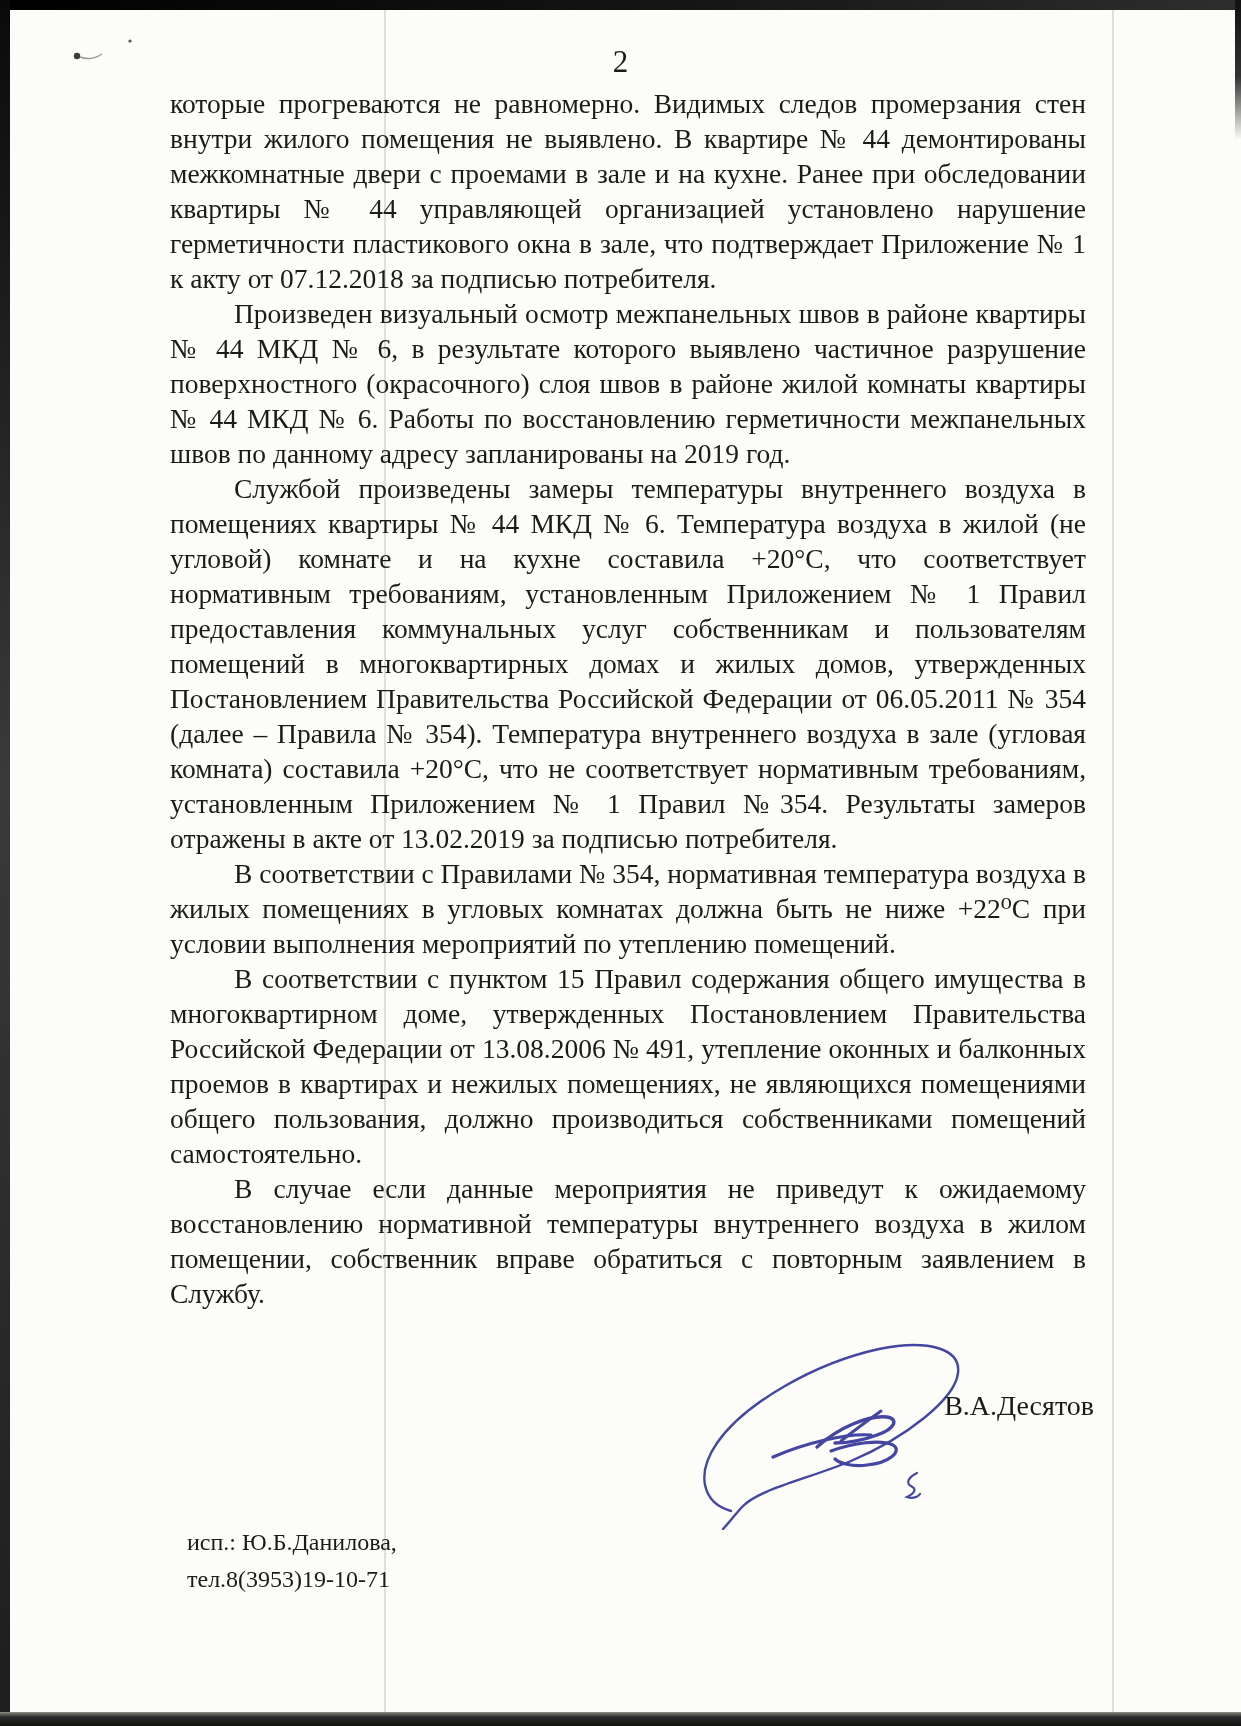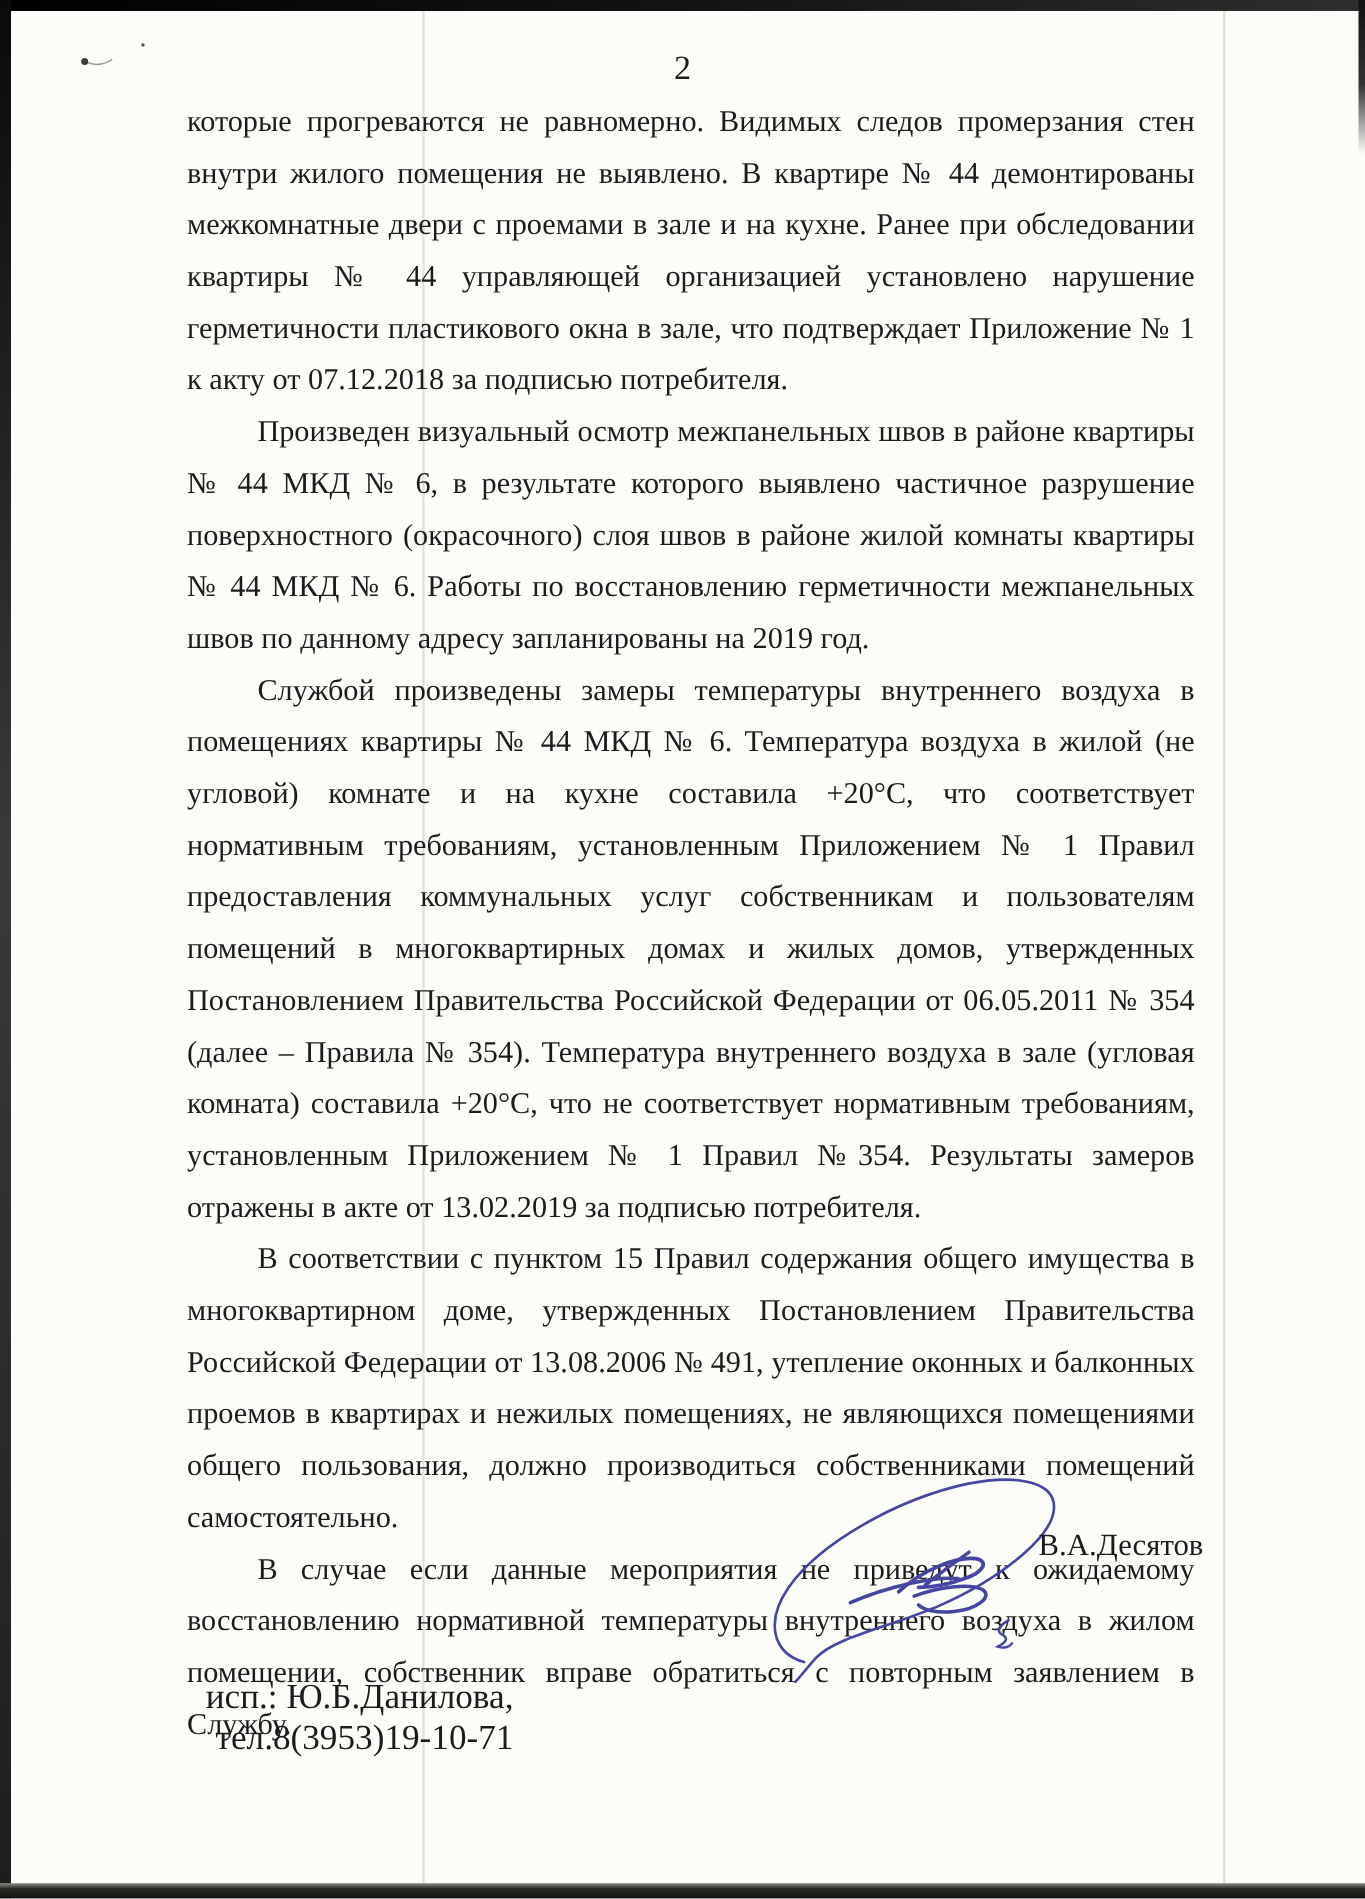--- a/index.html
+++ b/index.html
@@ -46,7 +46,7 @@
   }
   .doc-text {
     position: absolute; top: 86px; left: 170px; width: 916px;
-    font-size: 27.5px; line-height: 47px;
+    font-size: 27.5px; line-height: 35px;
     text-align: justify;
     text-justify: inter-word;
   }

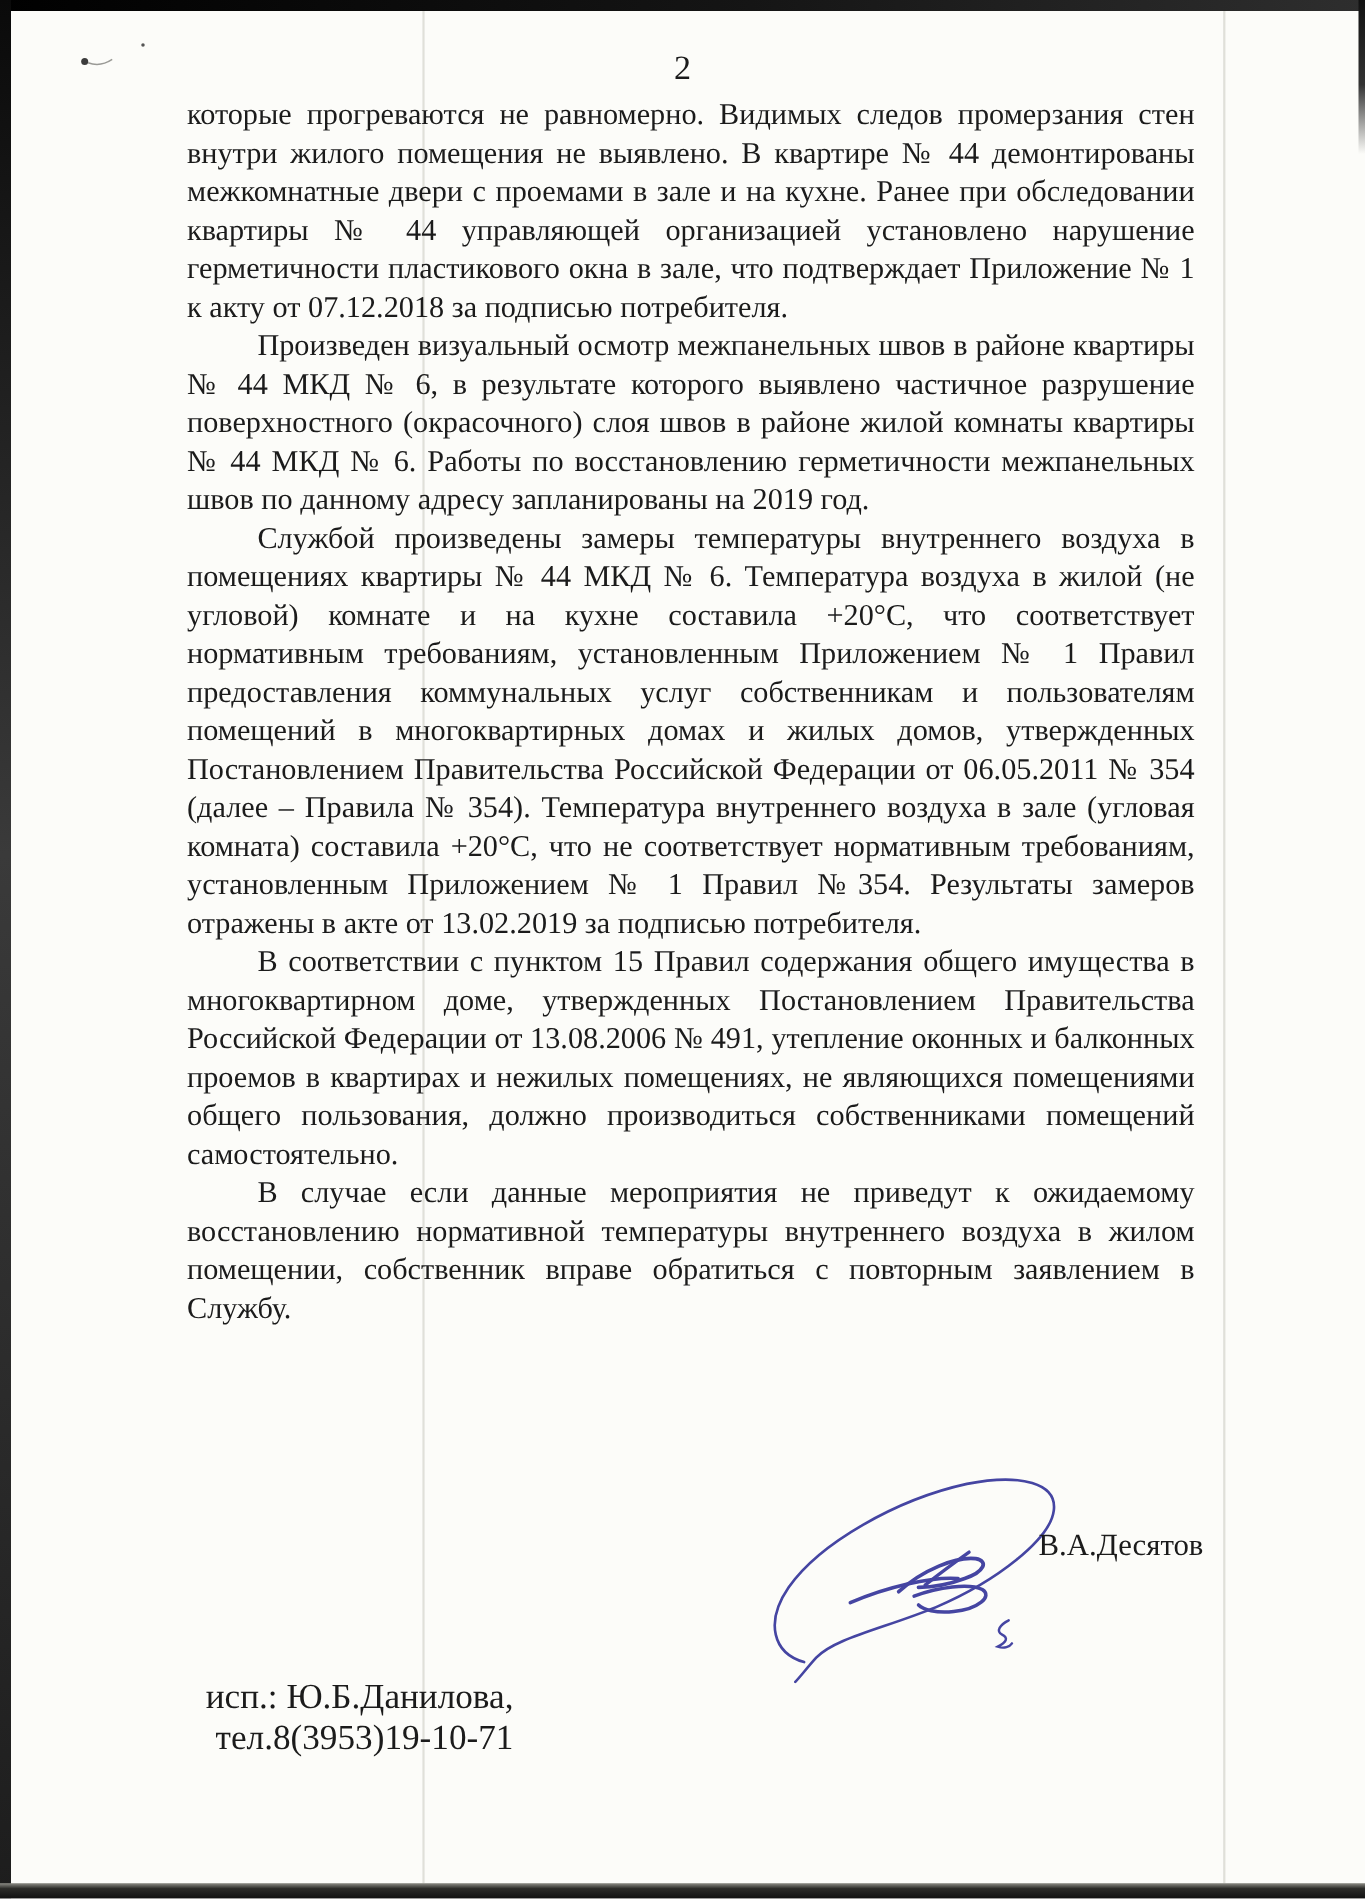--- a/index.html
+++ b/index.html
@@ -96,6 +96,7 @@
     <p class="continuation">которые прогреваются не равномерно. Видимых следов промерзания стен внутри жилого помещения не выявлено. В квартире № 44 демонтированы межкомнатные двери с проемами в зале и на кухне. Ранее при обследовании квартиры № 44 управляющей организацией установлено нарушение герметичности пластикового окна в зале, что подтверждает Приложение № 1 к акту от 07.12.2018 за подписью потребителя.</p>
     <p>Произведен визуальный осмотр межпанельных швов в районе квартиры № 44 МКД № 6, в результате которого выявлено частичное разрушение поверхностного (окрасочного) слоя швов в районе жилой комнаты квартиры № 44 МКД № 6. Работы по восстановлению герметичности межпанельных швов по данному адресу запланированы на 2019 год.</p>
     <p>Службой произведены замеры температуры внутреннего воздуха в помещениях квартиры № 44 МКД № 6. Температура воздуха в жилой (не угловой) комнате и на кухне составила +20°С, что соответствует нормативным требованиям, установленным Приложением № 1 Правил предоставления коммунальных услуг собственникам и пользователям помещений в многоквартирных домах и жилых домов, утвержденных Постановлением Правительства Российской Федерации от 06.05.2011 № 354 (далее – Правила № 354). Температура внутреннего воздуха в зале (угловая комната) составила +20°С, что не соответствует нормативным требованиям, установленным Приложением № 1 Правил №354. Результаты замеров отражены в акте от 13.02.2019 за подписью потребителя.</p>
+    <p>В соответствии с Правилами № 354, нормативная температура воздуха в жилых помещениях в угловых комнатах должна быть не ниже +22⁰С при условии выполнения мероприятий по утеплению помещений.</p>
     <p>В соответствии с пунктом 15 Правил содержания общего имущества в многоквартирном доме, утвержденных Постановлением Правительства Российской Федерации от 13.08.2006 № 491, утепление оконных и балконных проемов в квартирах и нежилых помещениях, не являющихся помещениями общего пользования, должно производиться собственниками помещений самостоятельно.</p>
     <p>В случае если данные мероприятия не приведут к ожидаемому восстановлению нормативной температуры внутреннего воздуха в жилом помещении, собственник вправе обратиться с повторным заявлением в Службу.</p>
   </div>

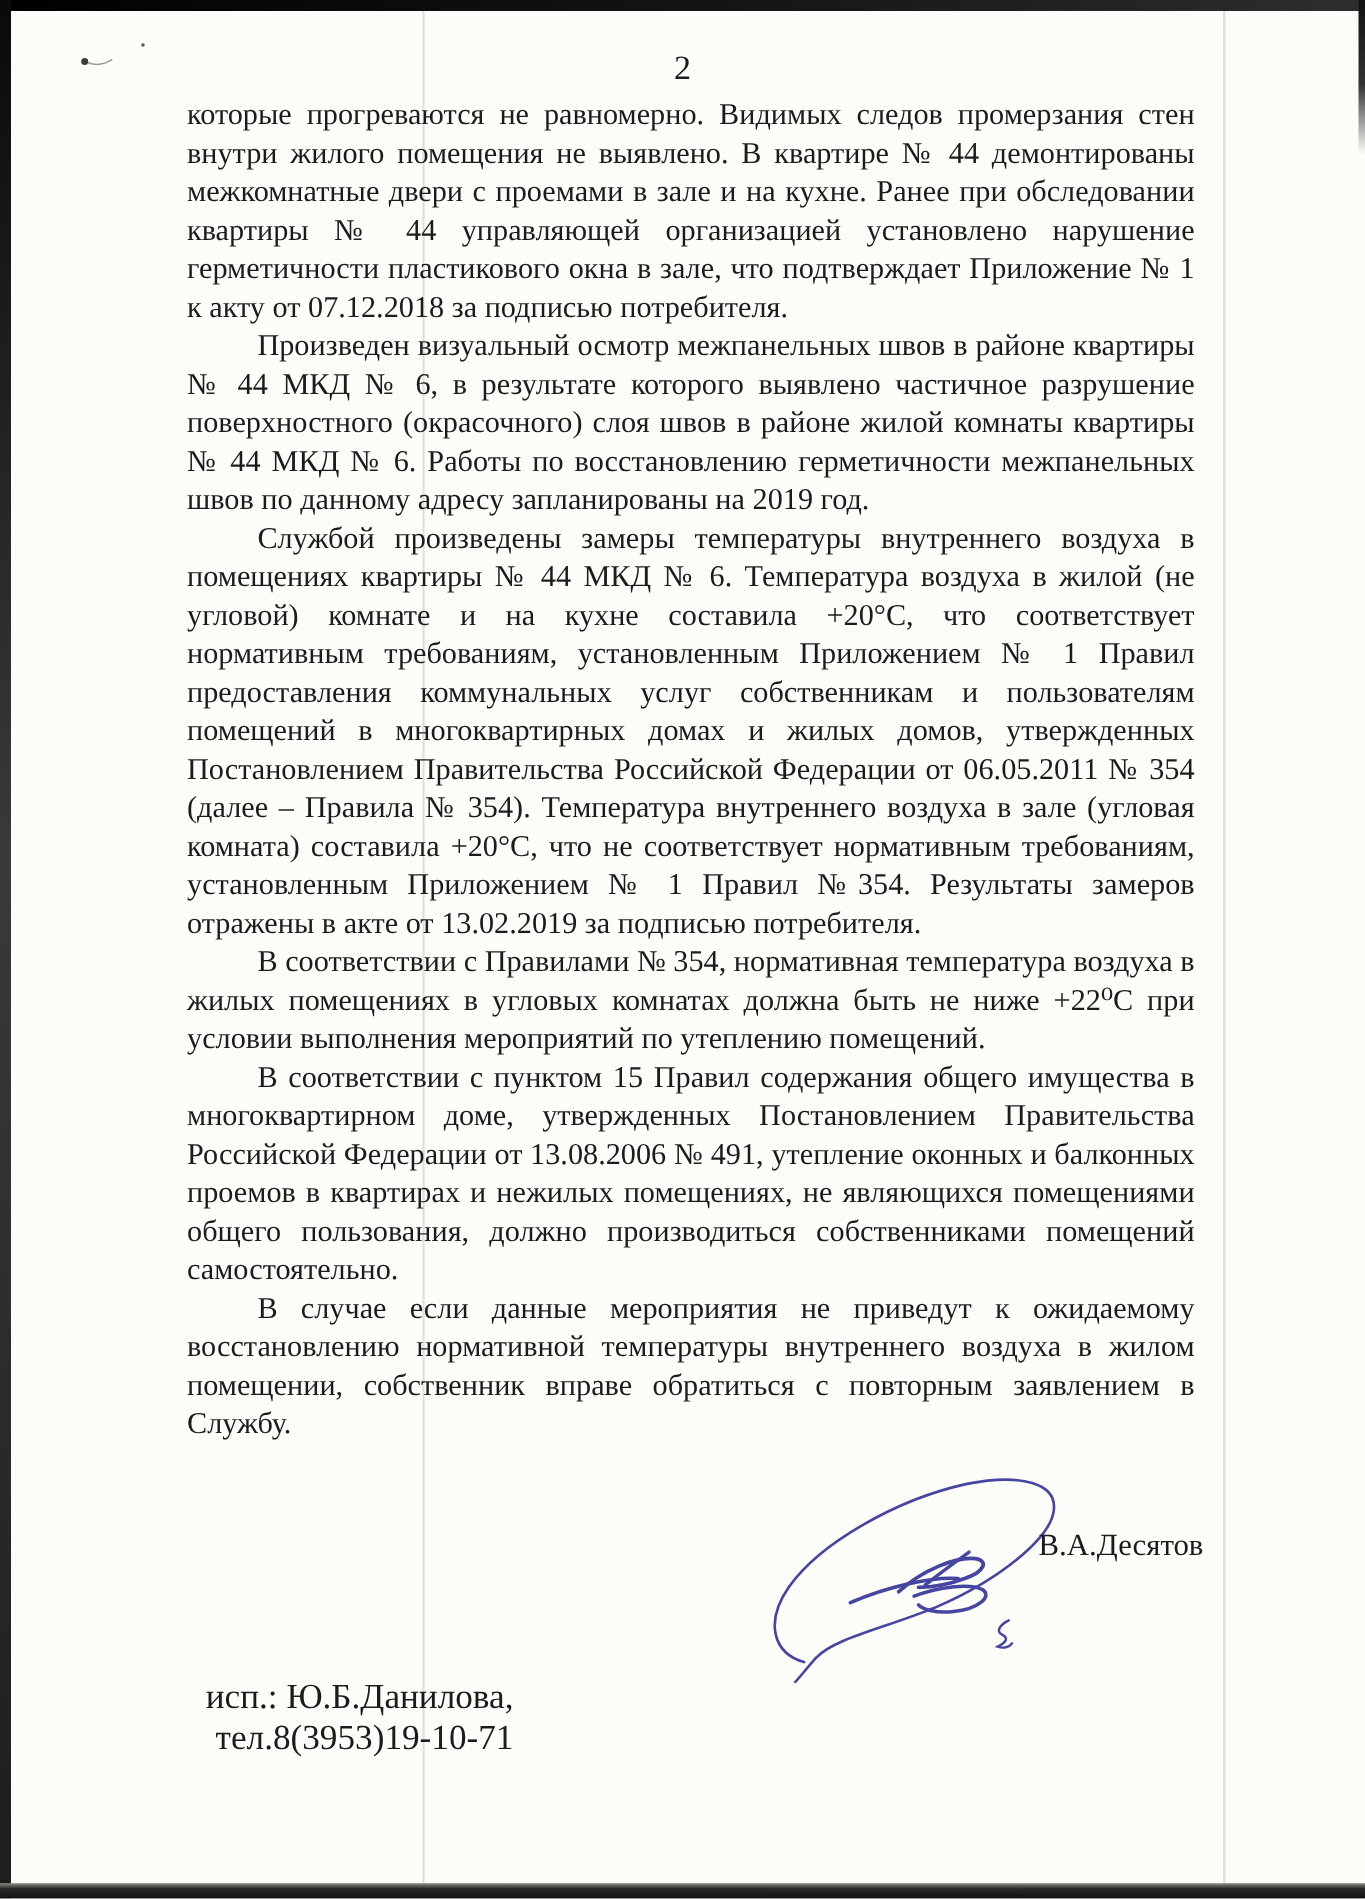--- a/index.html
+++ b/index.html
@@ -69,7 +69,7 @@
   }
   .footer-block {
     position: absolute; left: 187px; top: 1524px;
-    font-size: 32px; line-height: 37px; text-align: right;
+    font-size: 24px; line-height: 37px;
   }
 </style>
 </head>

